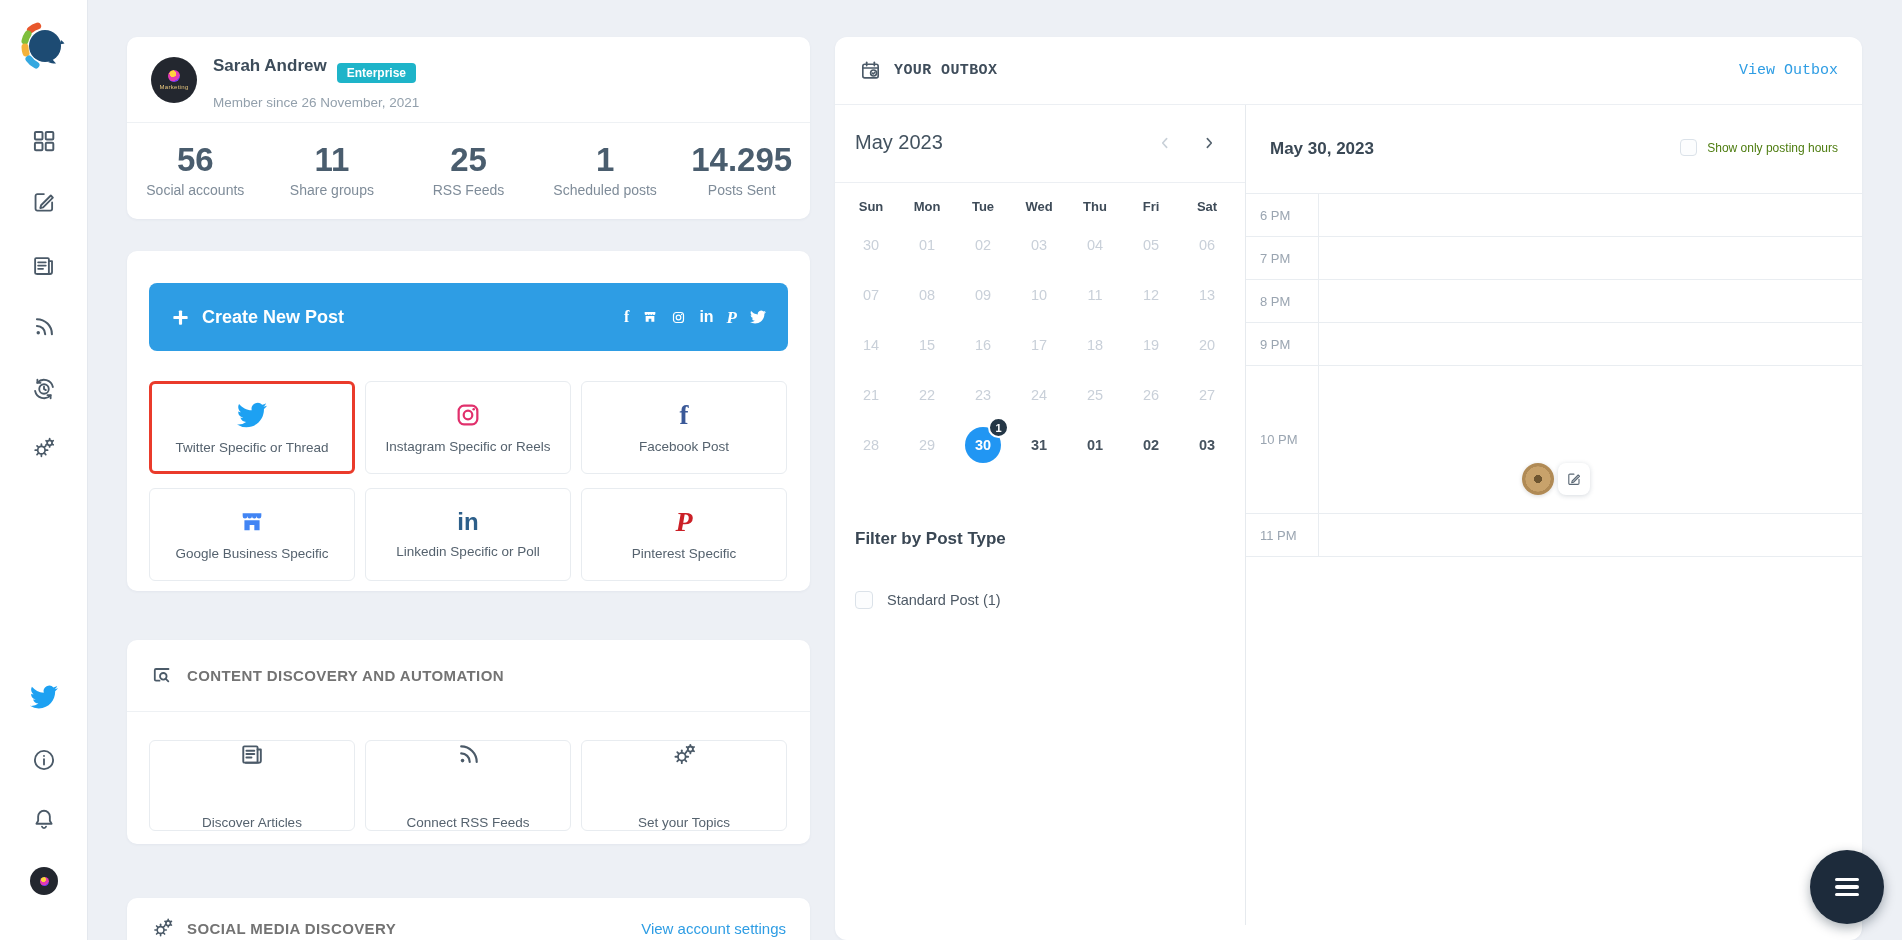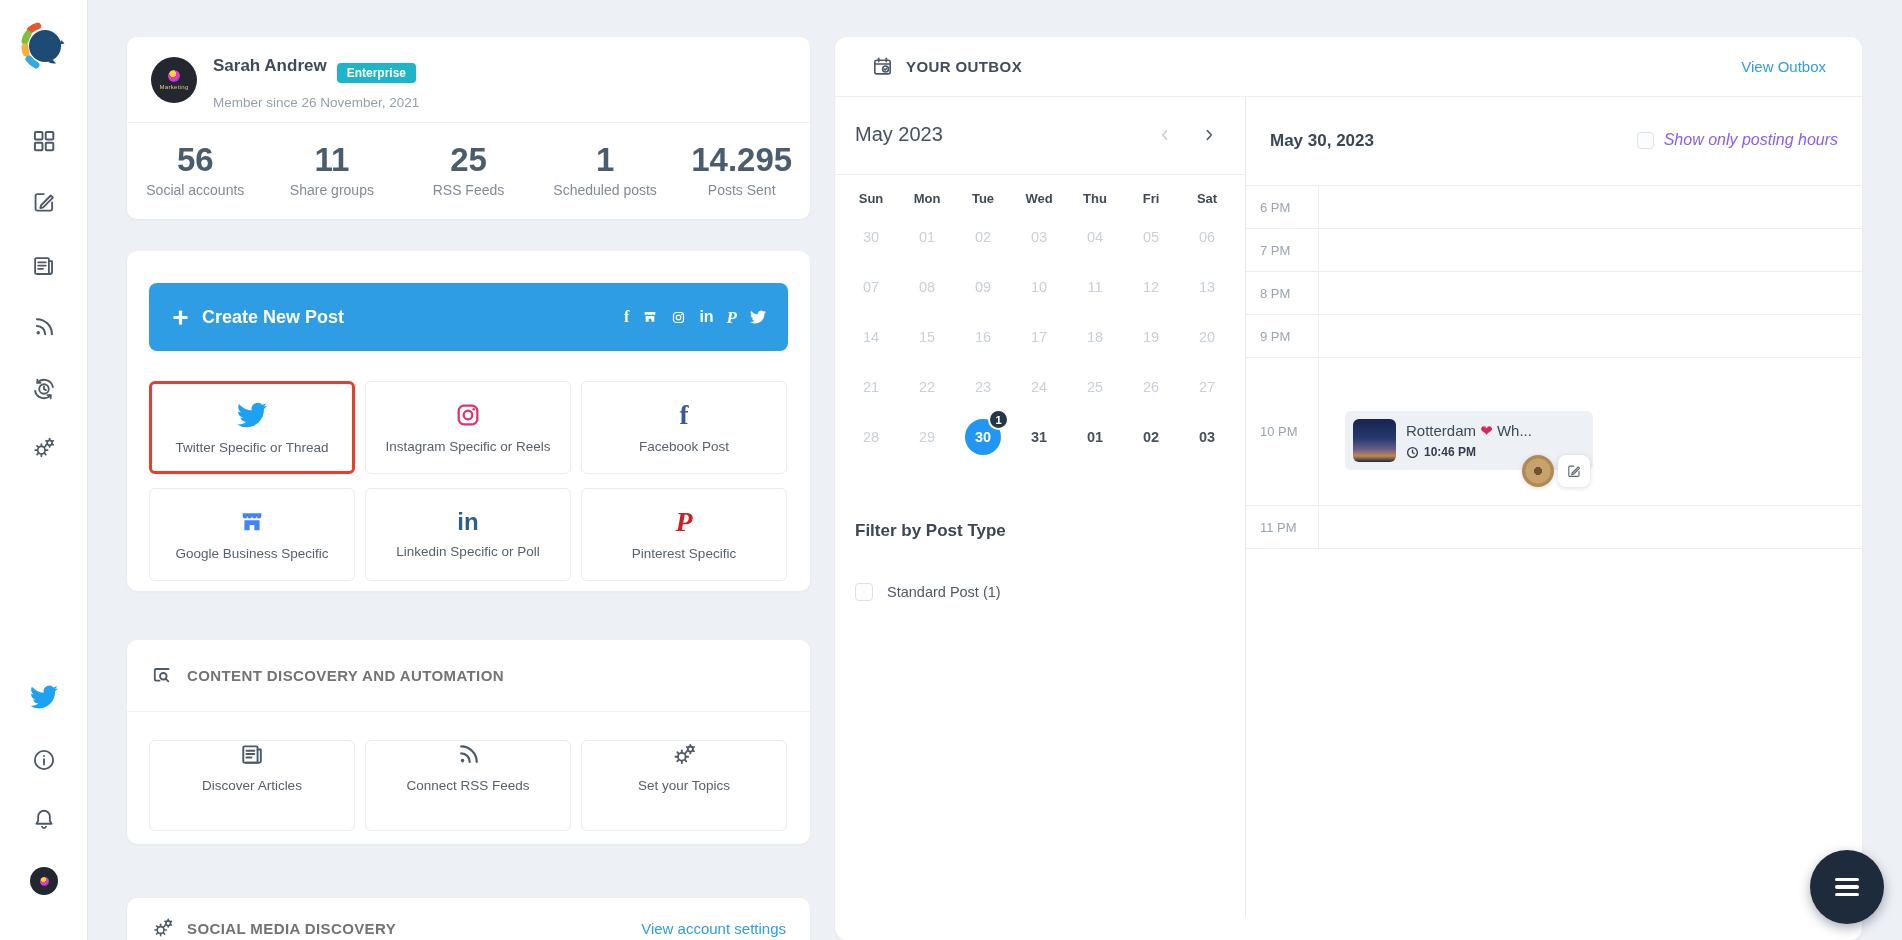--- a/index.html
+++ b/index.html
@@ -61,7 +61,7 @@
 
   
   .outbox-card { left:835px; top:37px; width:1027px; height:903px; border-radius:12px; overflow:hidden; }
-  .outbox-head { display:flex; align-items:center; height:60px; padding:0 36px; border-bottom:1px solid #eceff3; }
+  .outbox-head { display:flex; align-items:center; height:68px; padding:0 24px; border-bottom:1px solid #eceff3;font-family:Liberation Mono, monospace; }
   .outbox-title { display:flex; align-items:center; gap:12px; font-size:15px; font-weight:700; color:#3f4d5b; letter-spacing:.4px; }
   .outbox-link { margin-left:auto; color:#2e9de4; font-size:15px; font-weight:500; text-decoration:none; cursor:pointer; }
   .outbox-body { position:relative; height:820px; }

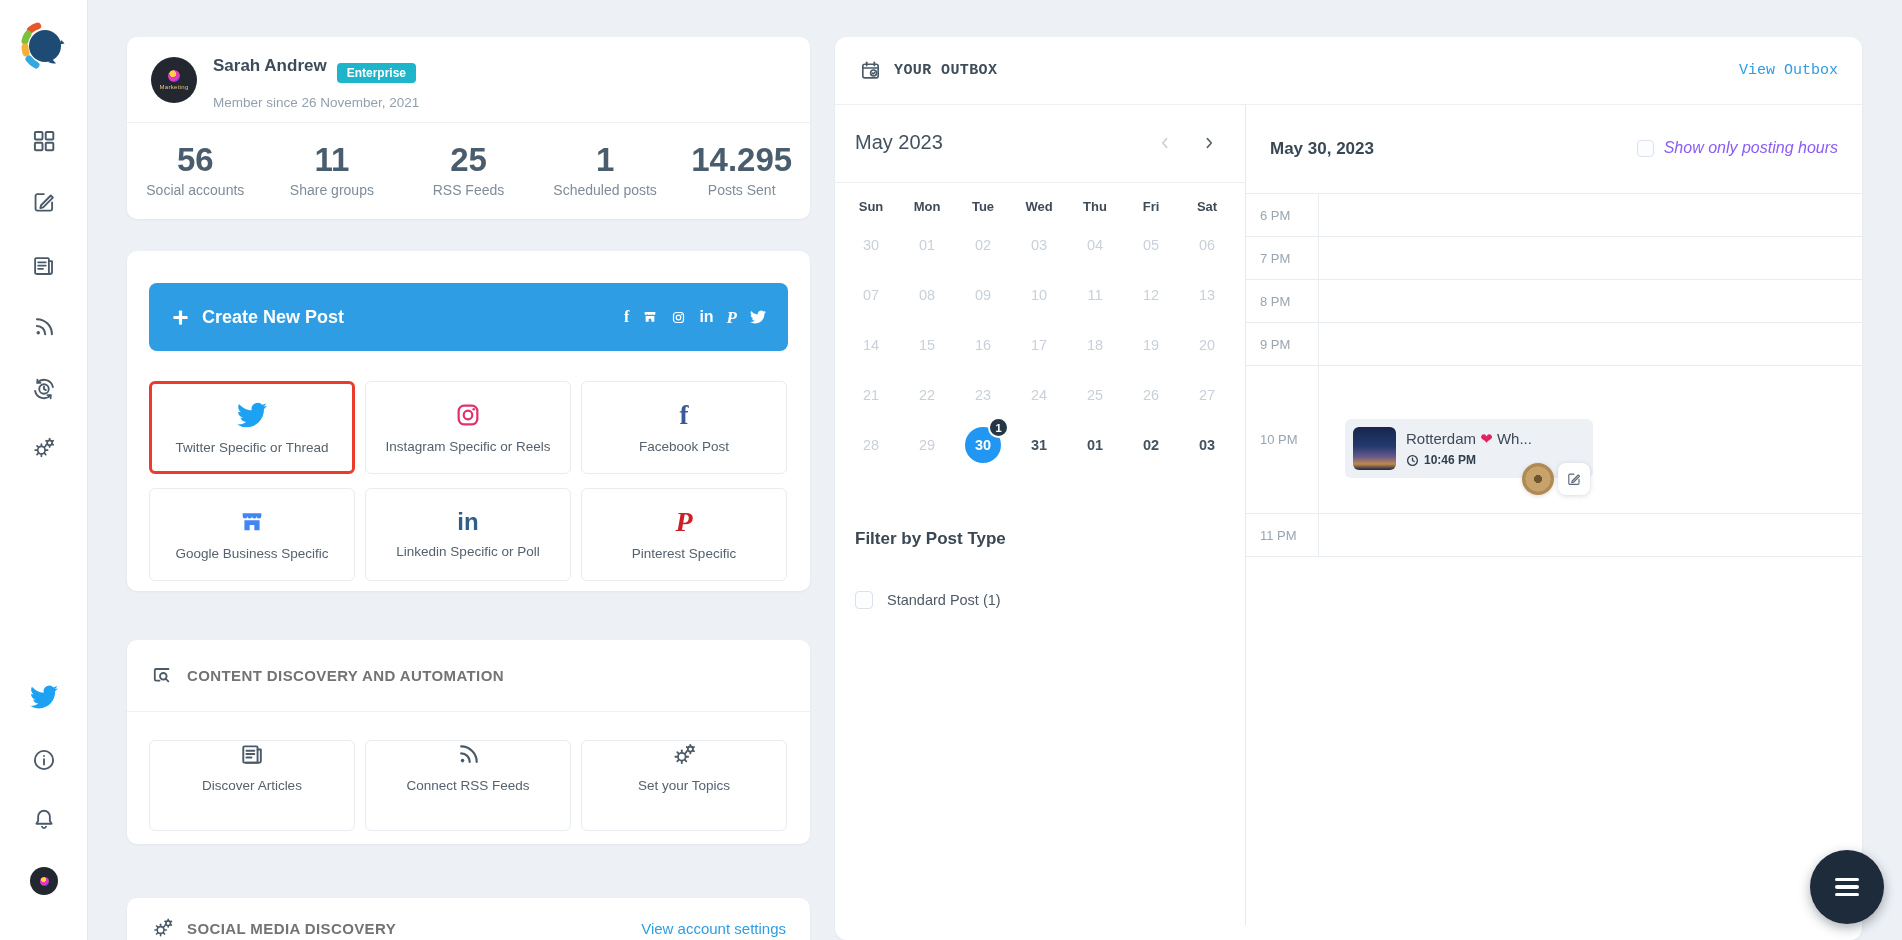--- a/index.html
+++ b/index.html
@@ -93,7 +93,7 @@
   .sched-date { position:absolute; left:24px; top:34px; font-size:17px; font-weight:700; color:#3a4855; }
   .sched-toggle { position:absolute; right:24px; top:34px; display:flex; align-items:center; gap:10px; cursor:pointer; }
   .sched-toggle .checkbox { width:17px; height:17px; }
-  .sched-toggle-label { font-size:16px; color:#8b5cf6;font-style:italic; }
+  .sched-toggle-label { font-size:12px; color:#4d7c0f; }
   .hour-grid { position:absolute; left:0; right:0; top:88px; border-bottom:1px solid #e9edf1; }
   .hour-row { display:flex; height:43px; border-top:1px solid #e9edf1; }
   .hour-row.tall { height:148px; }

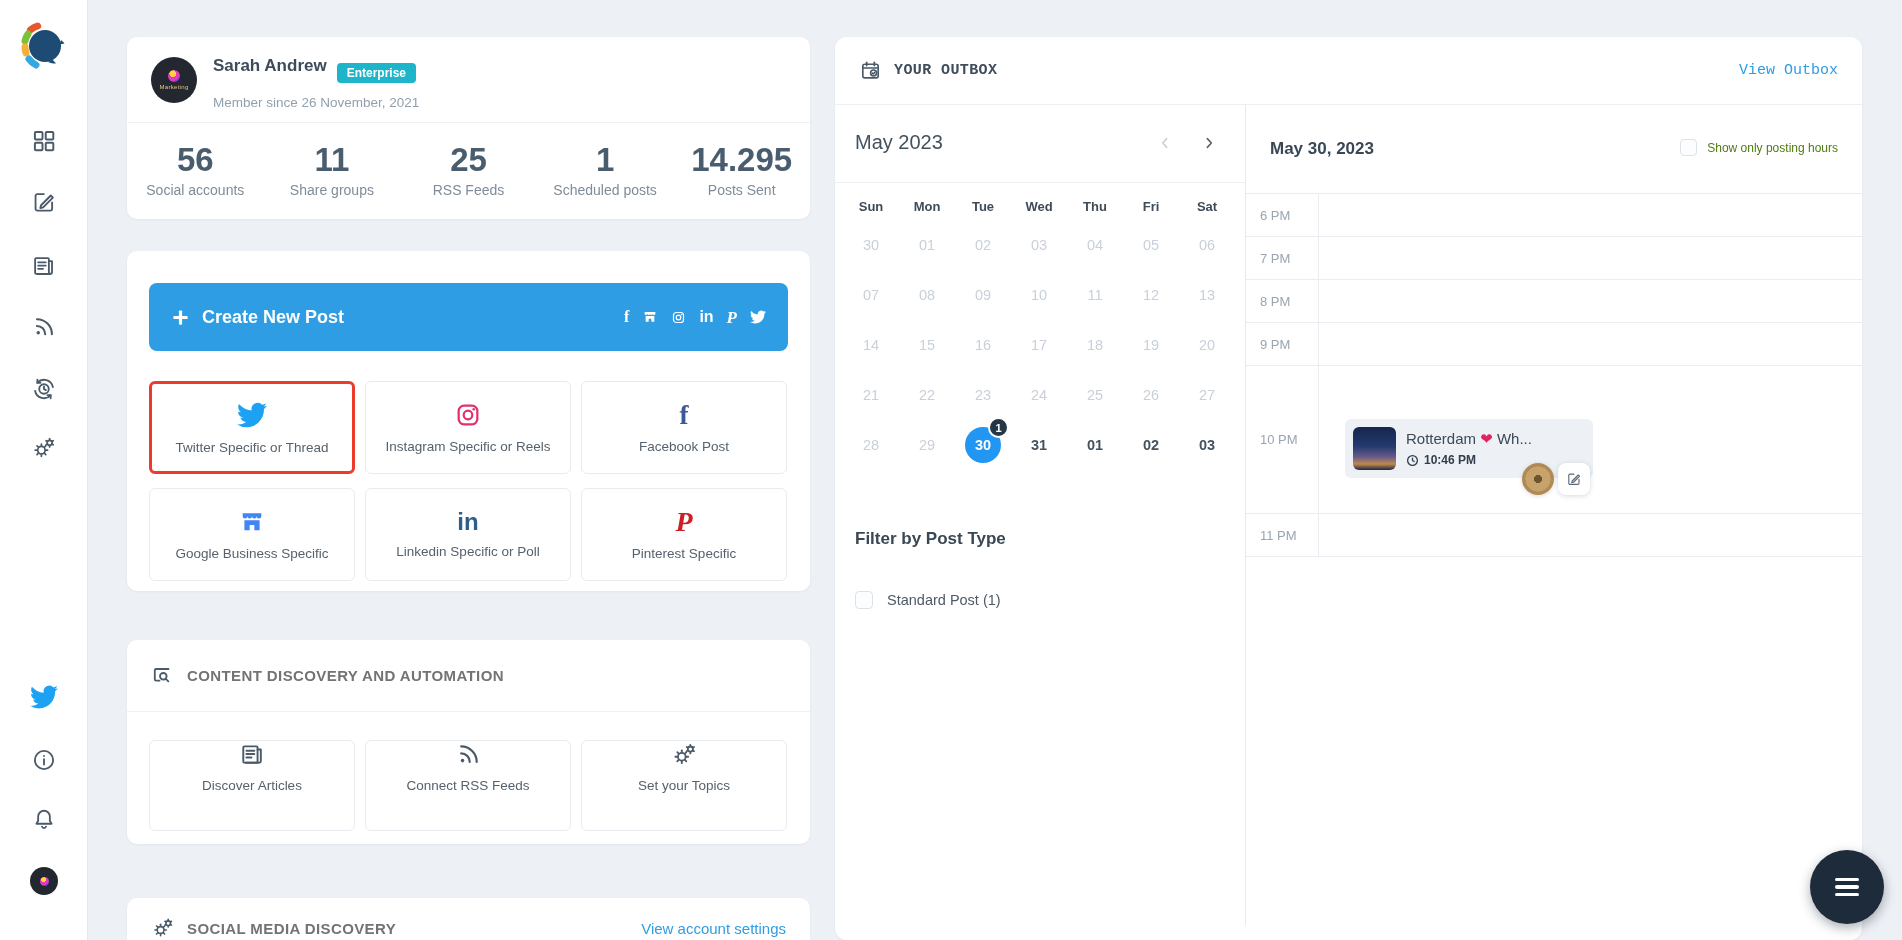--- a/index.html
+++ b/index.html
@@ -613,19 +613,6 @@
             </div>
         </div>
 
-        <div class="post-card">
-          <span class="post-thumb"></span>
-          <span class="post-text">
-            <span class="post-title"><span>Rotterdam</span> <span class="heart">❤</span> <span>Wh...</span></span>
-            <span class="post-time">
-              <svg width="13" height="13" viewBox="0 0 24 24" fill="none" stroke="#313e4b" stroke-width="2.4" stroke-linecap="round">
-                <circle cx="12" cy="12" r="9"></circle>
-                  <path d="M12 7.5V12l3 2"></path>
-              </svg>
-              <span>10:46 PM</span>
-            </span>
-          </span>
-        </div>
         <span class="post-avatar"></span>
         <button class="post-edit">
           <svg class="ic" width="16" height="16" viewBox="0 0 24 24">

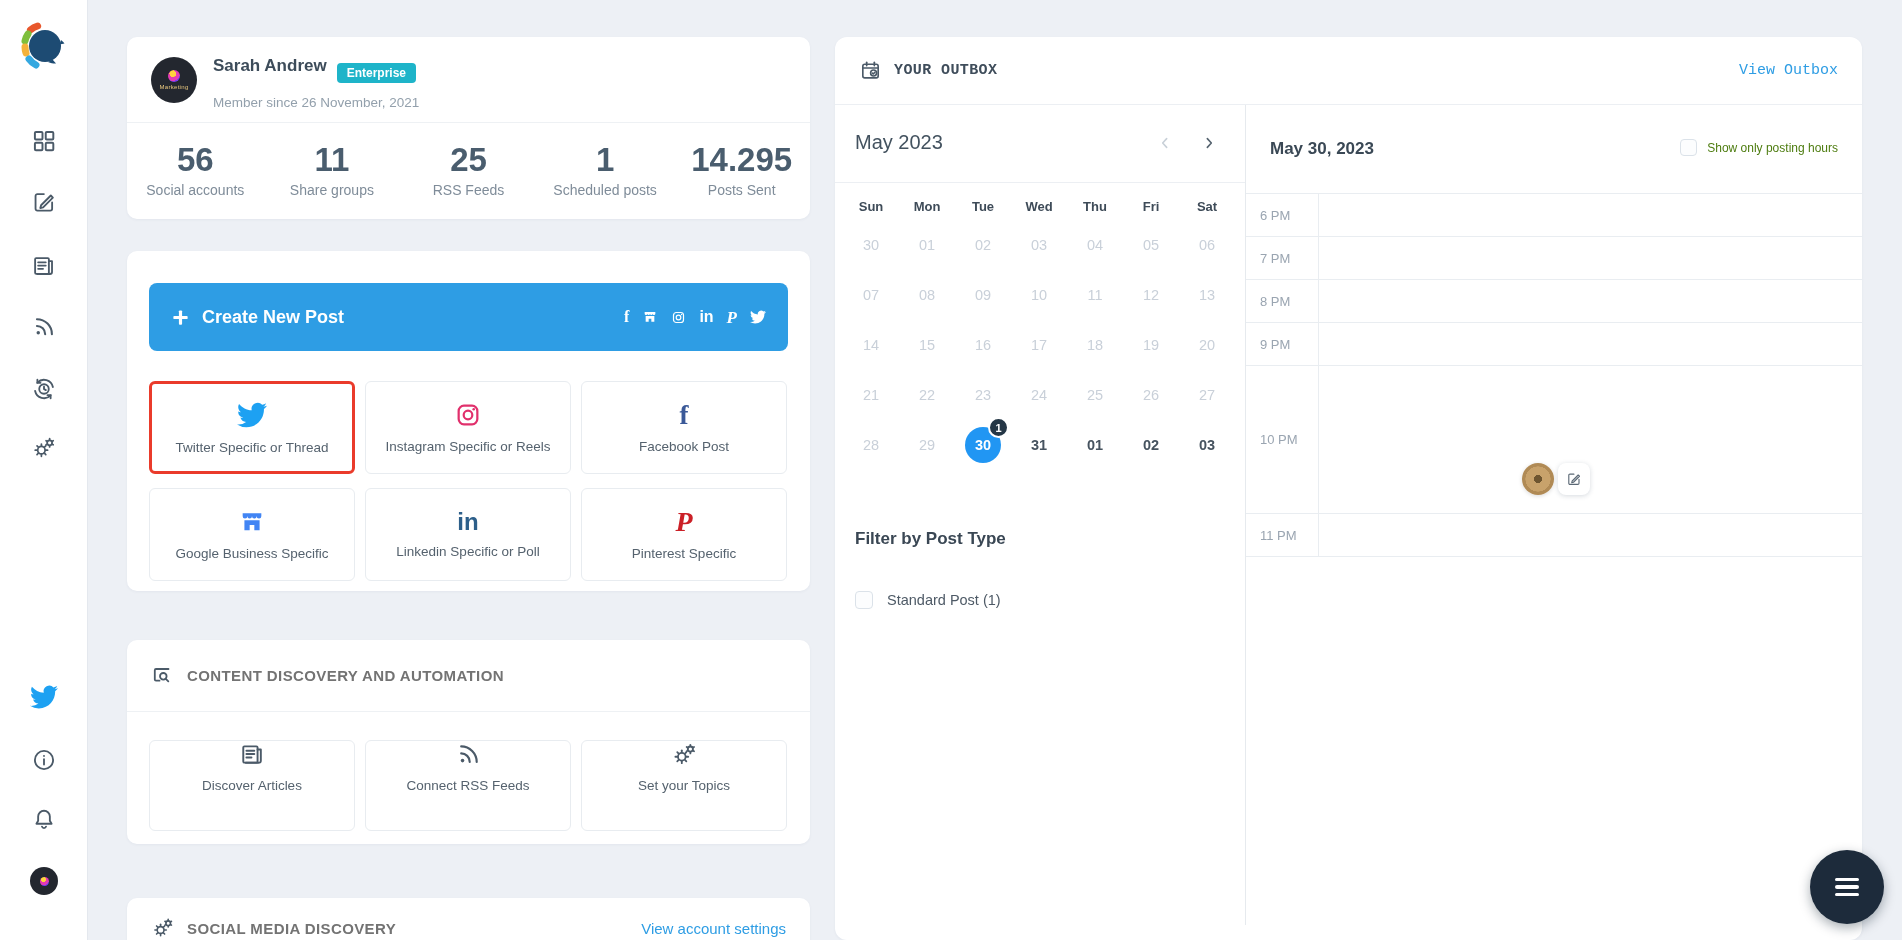--- a/index.html
+++ b/index.html
@@ -52,7 +52,7 @@
   .section-head { display:flex; align-items:center; gap:12px; height:72px; padding:0 24px; border-bottom:1px solid #eef1f4; }
   .section-title { font-size:15px; font-weight:700; color:#737373; letter-spacing:.4px; }
   .disc-grid { display:grid; grid-template-columns:repeat(3,206px); gap:10px; margin:28px 22px 0; }
-  .disc-card { height:91px; border:1px solid #e8ecf0; border-radius:6px; display:flex; flex-direction:column; align-items:center; justify-content:flex-start; gap:10px; cursor:pointer; }
+  .disc-card { height:91px; border:1px solid #e8ecf0; border-radius:6px; display:flex; flex-direction:column; align-items:center; justify-content:space-between; gap:10px; cursor:pointer; }
 
   
   .accounts-card { left:127px; top:898px; width:683px; height:80px; border-radius:10px 10px 0 0; }

